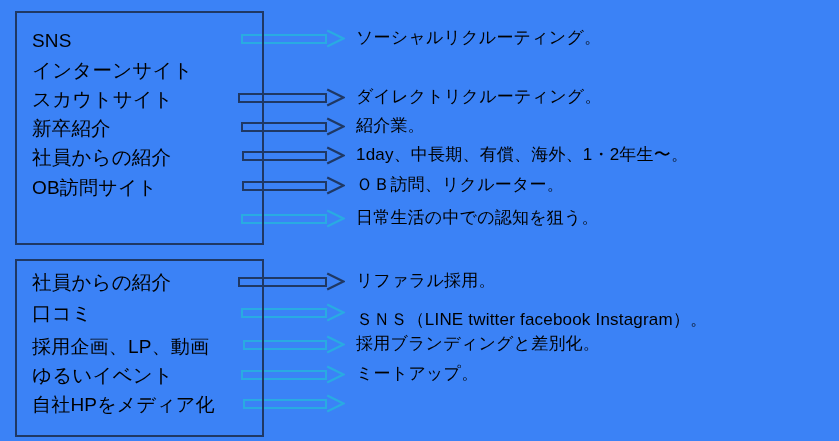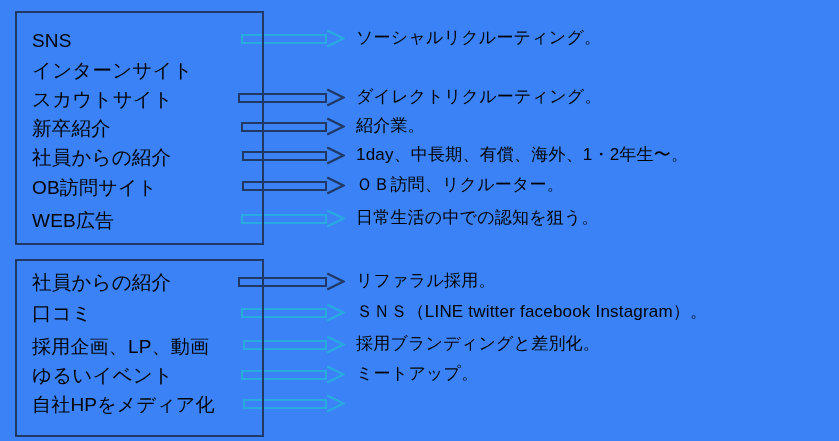--- a/index.html
+++ b/index.html
@@ -90,7 +90,6 @@
   <div class="src-label" style="top:90px">スカウトサイト</div>
   <div class="src-label" style="top:148px">社員からの紹介</div>
   <div class="src-label latin" style="top:178px">OB訪問サイト</div>
-  <div class="src-label latin" style="top:211px">WEB広告</div>
 
   <div class="arrow blue" style="left:241px; top:29px; width:104px">
     <div class="shaft" style="width:86px"></div>

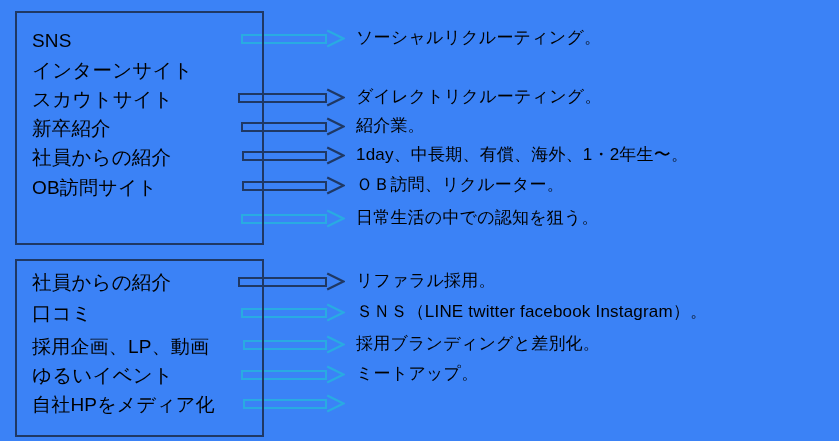--- a/index.html
+++ b/index.html
@@ -206,7 +206,7 @@
   </div>
 
   <div class="dst-label" style="top:272px">リファラル採用。</div>
-  <div class="dst-label" style="top:303px">ＳＮＳ（LINE twitter facebook Instagram）。</div>
+  <div class="dst-label" style="top:311px">ＳＮＳ（LINE twitter facebook Instagram）。</div>
   <div class="dst-label" style="top:335px">採用ブランディングと差別化。</div>
   <div class="dst-label" style="top:365px">ミートアップ。</div>
 

